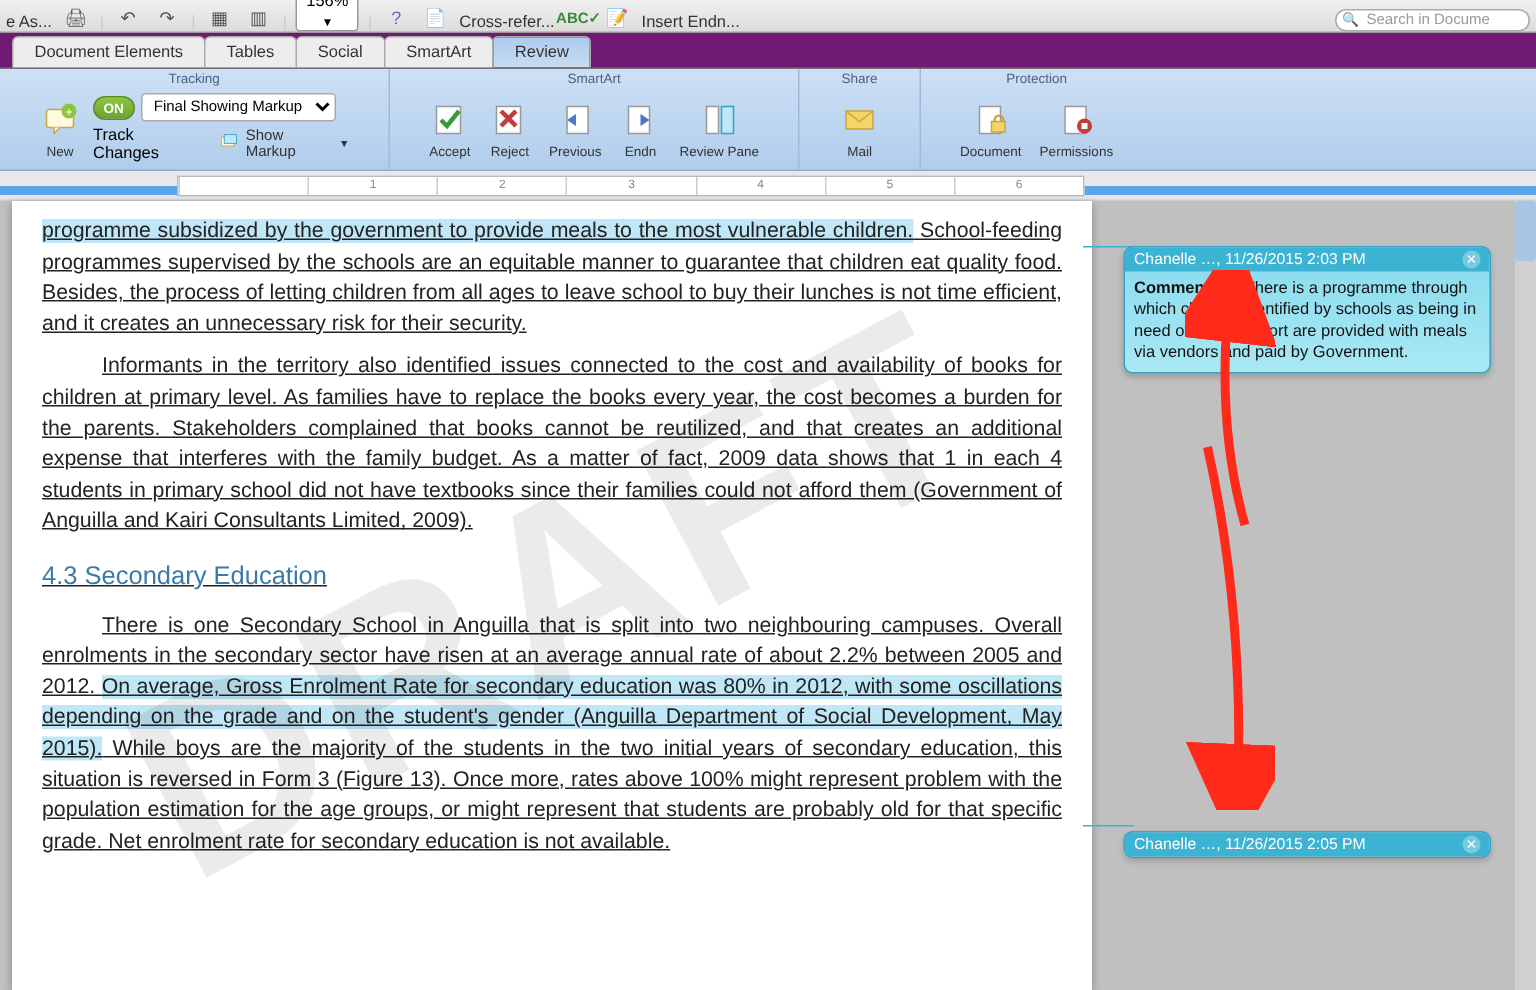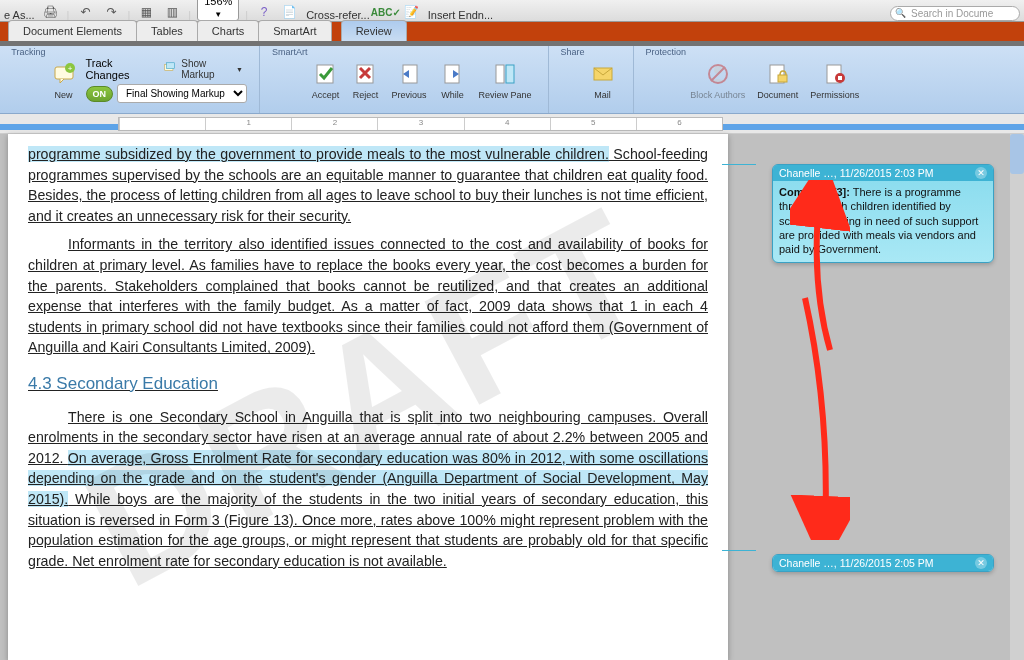--- a/index.html
+++ b/index.html
@@ -14,7 +14,7 @@
 .search-box::before { content: "🔍"; position: absolute; left: 4px; font-size: 9px; color: #888; }
 
 
-.tab-bar { background: #c2410c; height: 24px; display: flex; align-items: flex-end; padding-left: 8px; border-bottom: 5px solid #737373; }
+.tab-bar { background: #701a75; height: 24px; display: flex; align-items: flex-end; padding-left: 8px; border-bottom: 1px solid #737373; }
 .tab { padding: 4px 14px; font-size: 11px; color: #333; border: 1px solid #aaa; border-bottom: none; border-radius: 4px 4px 0 0; background: #ededed; margin-right: -1px; cursor: pointer; }
 .tab.active { background: linear-gradient(#adcbee, #c8dcf2); position: relative; z-index: 2; margin-left: 10px; }
 

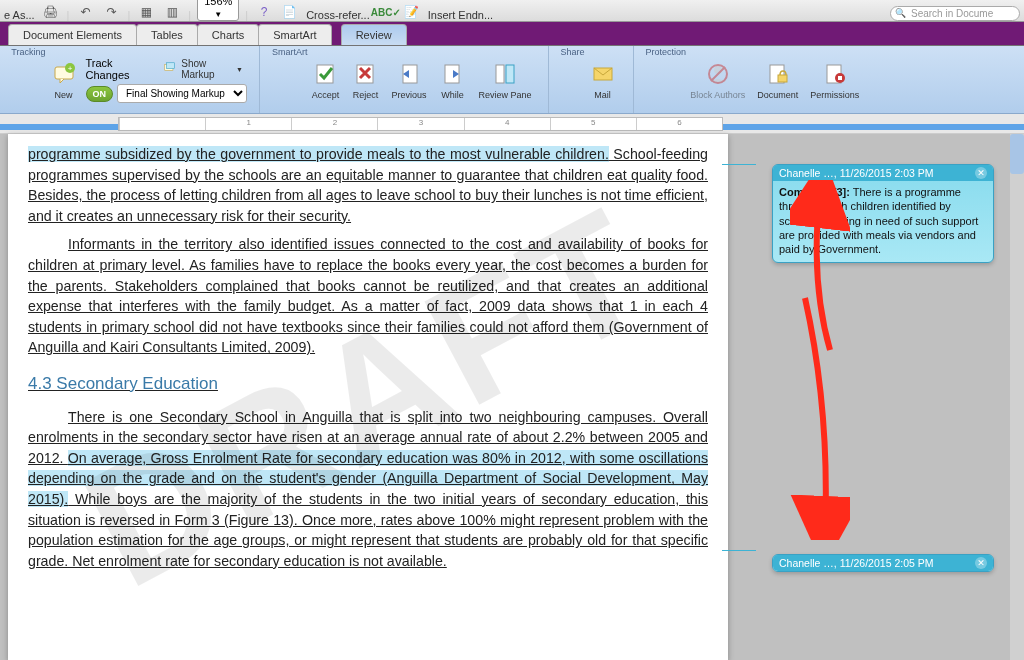--- a/index.html
+++ b/index.html
@@ -95,7 +95,7 @@
 <div class="tab-bar">
   <div class="tab">Document Elements</div>
   <div class="tab">Tables</div>
-  <div class="tab">Charts</div>
+  <div class="tab">Social</div>
   <div class="tab">SmartArt</div>
   <div class="tab active">Review</div>
 </div>

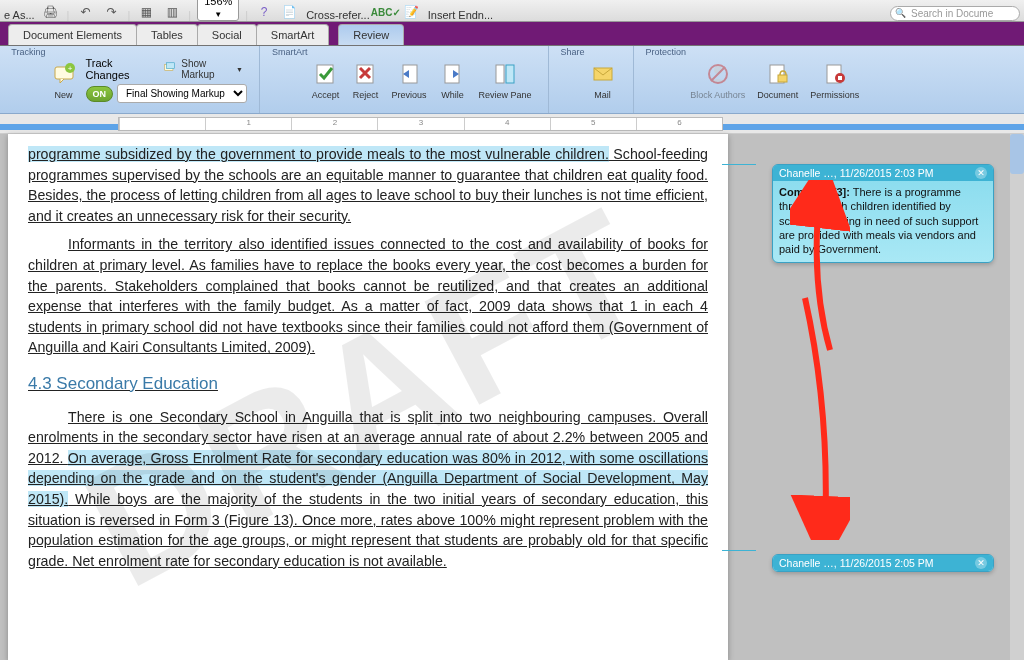--- a/index.html
+++ b/index.html
@@ -16,7 +16,7 @@
 
 .tab-bar { background: #701a75; height: 24px; display: flex; align-items: flex-end; padding-left: 8px; border-bottom: 1px solid #737373; }
 .tab { padding: 4px 14px; font-size: 11px; color: #333; border: 1px solid #aaa; border-bottom: none; border-radius: 4px 4px 0 0; background: #ededed; margin-right: -1px; cursor: pointer; }
-.tab.active { background: linear-gradient(#adcbee, #c8dcf2); position: relative; z-index: 2; margin-left: 10px; }
+.tab.active { background: linear-gradient(#adcbee, #c8dcf2); position: relative; z-index: 2; }
 
 
 .ribbon { background: linear-gradient(#cde0f5, #b1cdec); height: 68px; display: flex; border-bottom: 1px solid #8aa9cc; }

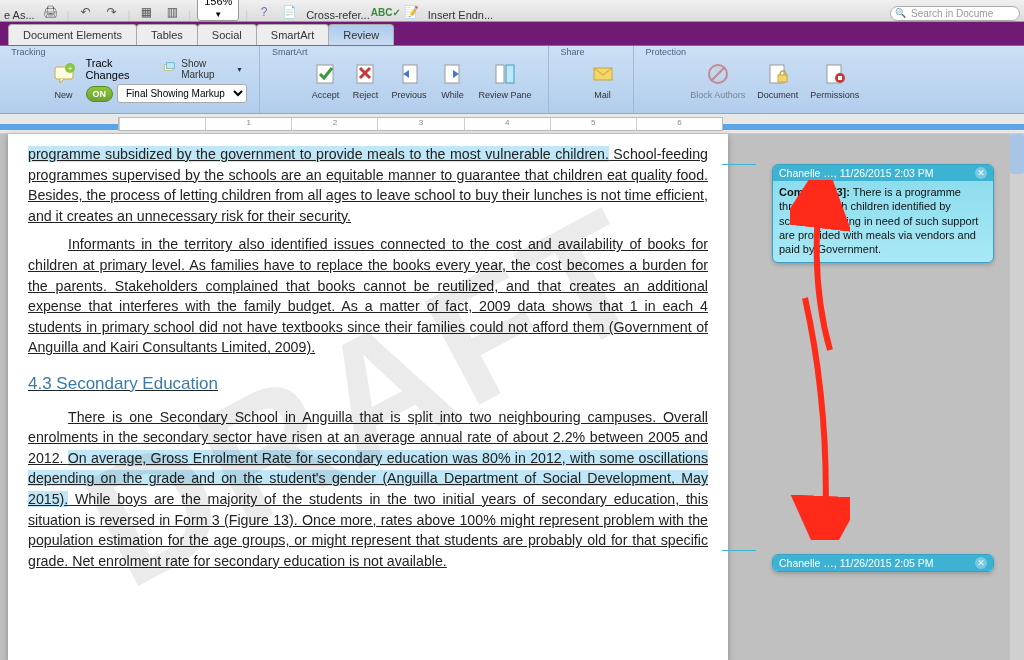--- a/index.html
+++ b/index.html
@@ -20,7 +20,7 @@
 
 
 .ribbon { background: linear-gradient(#cde0f5, #b1cdec); height: 68px; display: flex; border-bottom: 1px solid #8aa9cc; }
-.ribbon-group { border-right: 1px solid #9fb9d6; padding: 0 12px; display: flex; flex-direction: row; justify-content: flex-end; }
+.ribbon-group { border-right: 1px solid #9fb9d6; padding: 0 22px; display: flex; flex-direction: column; justify-content: flex-end; }
 .ribbon-group-title { font-size: 9px; color: #4a6284; text-align: center; padding: 1px 0; }
 .ribbon-group-body { display: flex; align-items: center; gap: 4px; flex: 1; }
 .rbtn { display: flex; flex-direction: column; align-items: center; gap: 2px; padding: 2px 4px; cursor: pointer; }

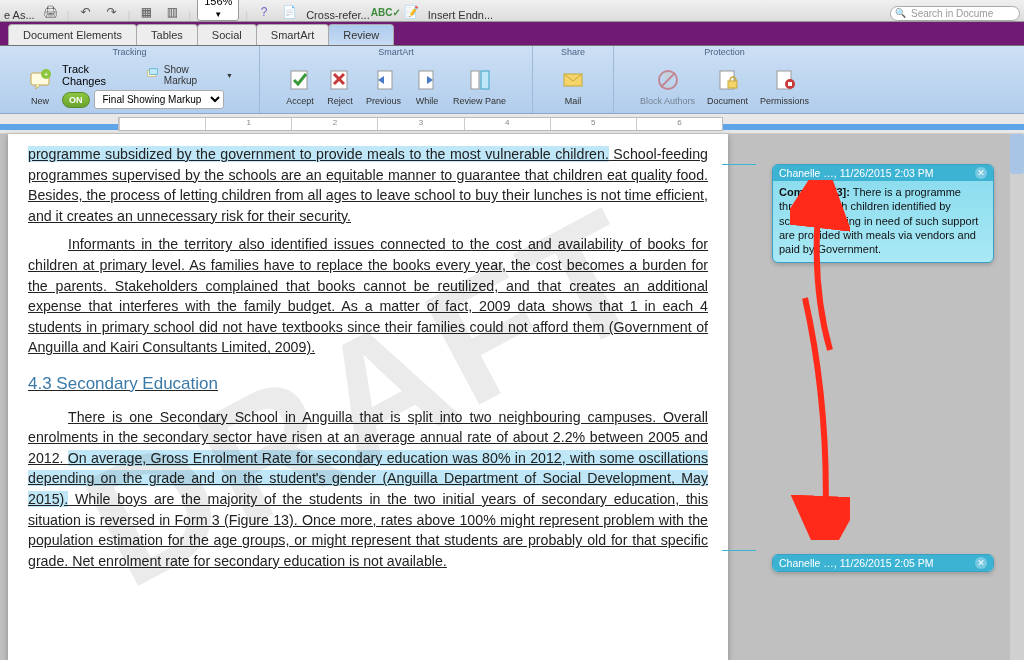--- a/index.html
+++ b/index.html
@@ -117,6 +117,10 @@
         <div class="rlabel">New</div>
       </div>
       <div style="display:flex;flex-direction:column;gap:2px">
+        <div style="display:flex;gap:4px;align-items:center">
+          <span class="toggle-on">ON</span>
+          <select class="markup-select"><option>Final Showing Markup</option></select>
+        </div>
         <div style="display:flex;gap:8px;align-items:center">
           <span class="rlabel">Track Changes</span>
           <div class="show-markup-btn">
@@ -129,10 +133,6 @@
             <span>Show Markup</span>
             <span style="font-size:7px">▼</span>
           </div>
-        </div>
-        <div style="display:flex;gap:4px;align-items:center">
-          <span class="toggle-on">ON</span>
-          <select class="markup-select"><option>Final Showing Markup</option></select>
         </div>
       </div>
     </div>

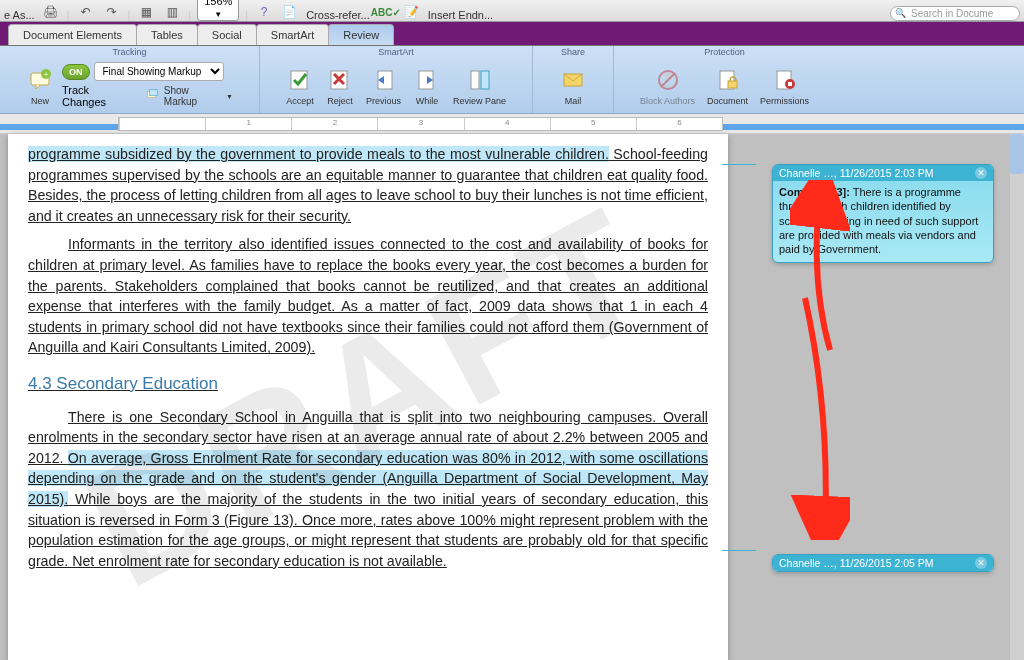--- a/index.html
+++ b/index.html
@@ -175,7 +175,7 @@
               <path d="M12 8 L18 12 L12 16" fill="#4a7ac7"></path>
             </svg>
           </div>
-        <div class="rlabel">While</div>
+        <div class="rlabel">Endn</div>
       </div>
       <div class="rbtn">
         <div class="ricon">

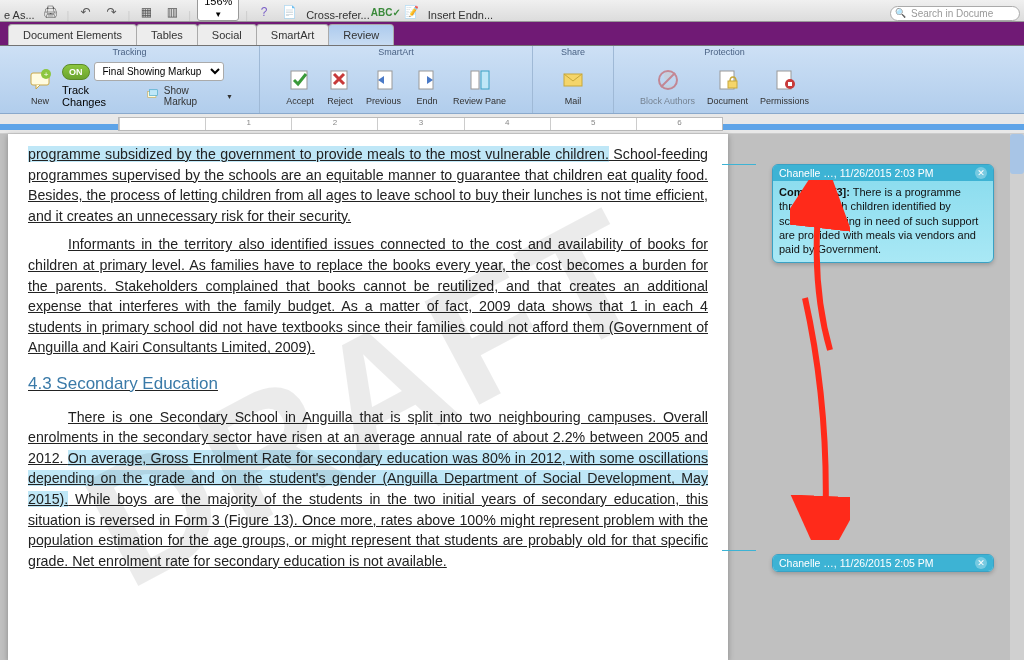--- a/index.html
+++ b/index.html
@@ -207,17 +207,6 @@
   <div class="ribbon-group" style="border-right:none">
     <div class="ribbon-group-title">Protection</div>
     <div class="ribbon-group-body">
-      <div class="rbtn" style="opacity:0.5">
-        <div class="ricon">
-            <svg class="svg-icon" viewBox="0 0 24 24">
-              <circle cx="12" cy="8" r="4" fill="#ccc"></circle>
-              <path d="M4 20 Q12 14 20 20" fill="#ccc"></path>
-              <circle cx="12" cy="12" r="9" fill="none" stroke="#c73a3a" stroke-width="2"></circle>
-              <line x1="5" y1="19" x2="19" y2="5" stroke="#c73a3a" stroke-width="2"></line>
-            </svg>
-          </div>
-        <div class="rlabel">Block Authors</div>
-      </div>
       <div class="rbtn">
         <div class="ricon">
             <svg class="svg-icon" viewBox="0 0 24 24">

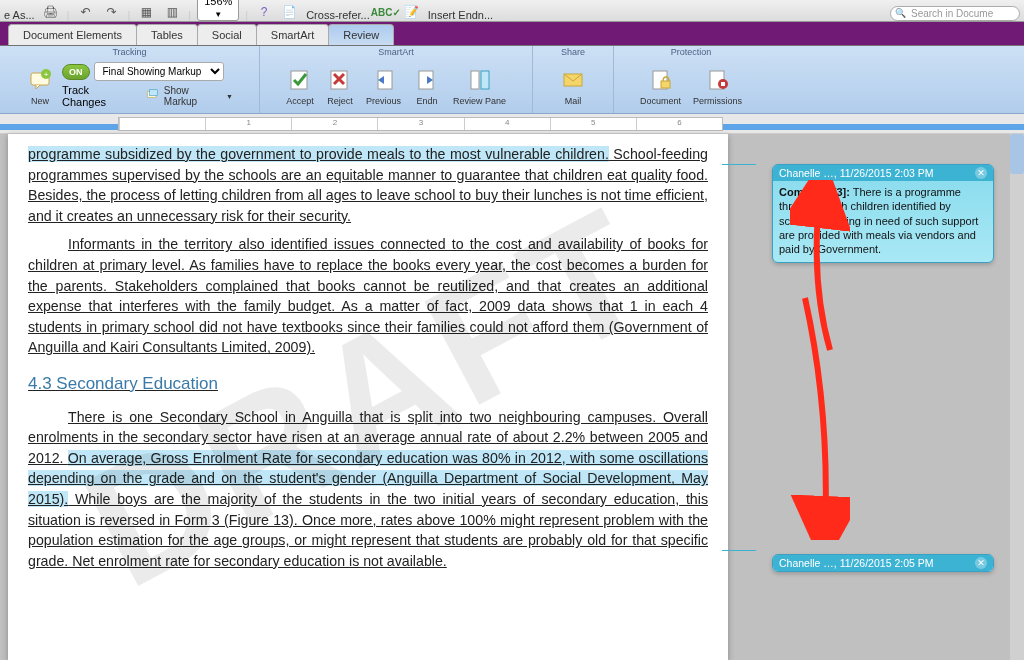--- a/index.html
+++ b/index.html
@@ -48,7 +48,7 @@
 
 
 .comments-pane { width: 280px; position: relative; padding: 6px; }
-.comment-balloon { position: absolute; right: 14px; width: 222px; background: linear-gradient(#72cce5 0%, #8adcee 8%, #a9e8f5 100%); border: 1px solid #3aa1c4; border-radius: 6px; box-shadow: 0 2px 4px rgba(0,0,0,0.2); font-size: 11px; overflow: hidden; }
+.comment-balloon { position: absolute; right: 14px; width: 245px; background: linear-gradient(#72cce5 0%, #8adcee 8%, #a9e8f5 100%); border: 1px solid #3aa1c4; border-radius: 6px; box-shadow: 0 2px 4px rgba(0,0,0,0.2); font-size: 11px; overflow: hidden; }
 .comment-header { background: #3db3d4; color: white; padding: 2px 6px; font-size: 10.5px; display: flex; justify-content: space-between; align-items: center; }
 .comment-close { background: rgba(255,255,255,0.3); width: 12px; height: 12px; border-radius: 50%; display: flex; align-items: center; justify-content: center; font-size: 9px; cursor: pointer; }
 .comment-body { padding: 4px 6px 6px 6px; color: #111; font-size: 11px; line-height: 1.3; }

